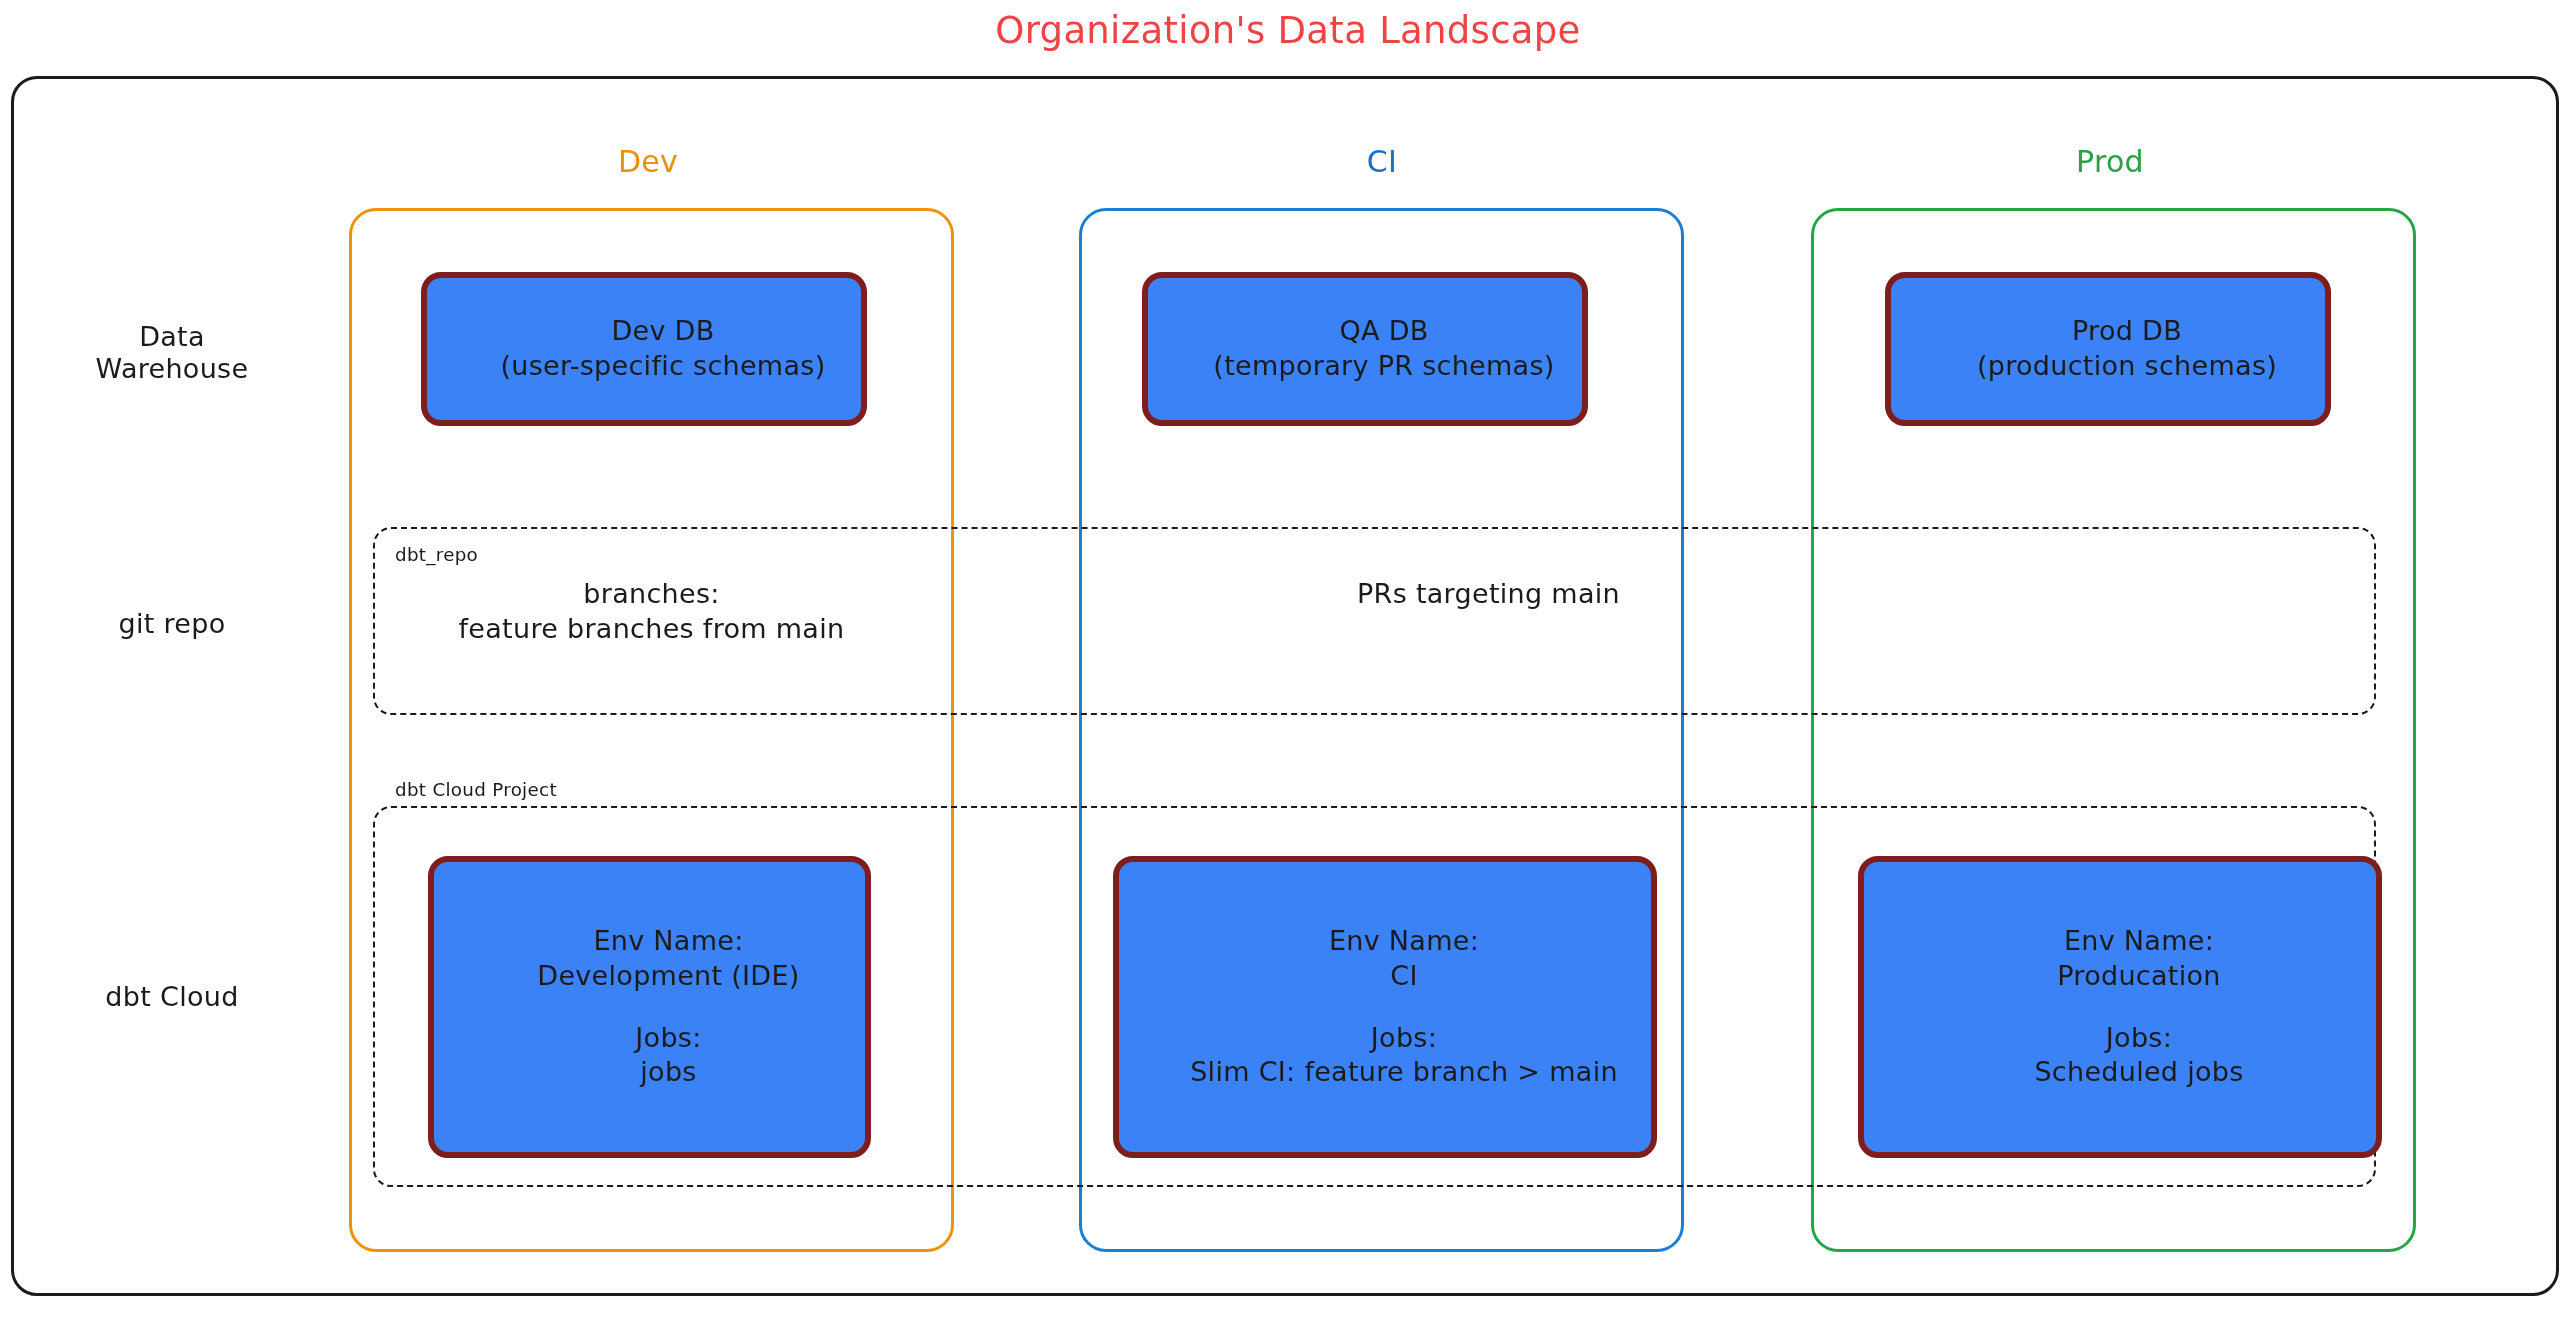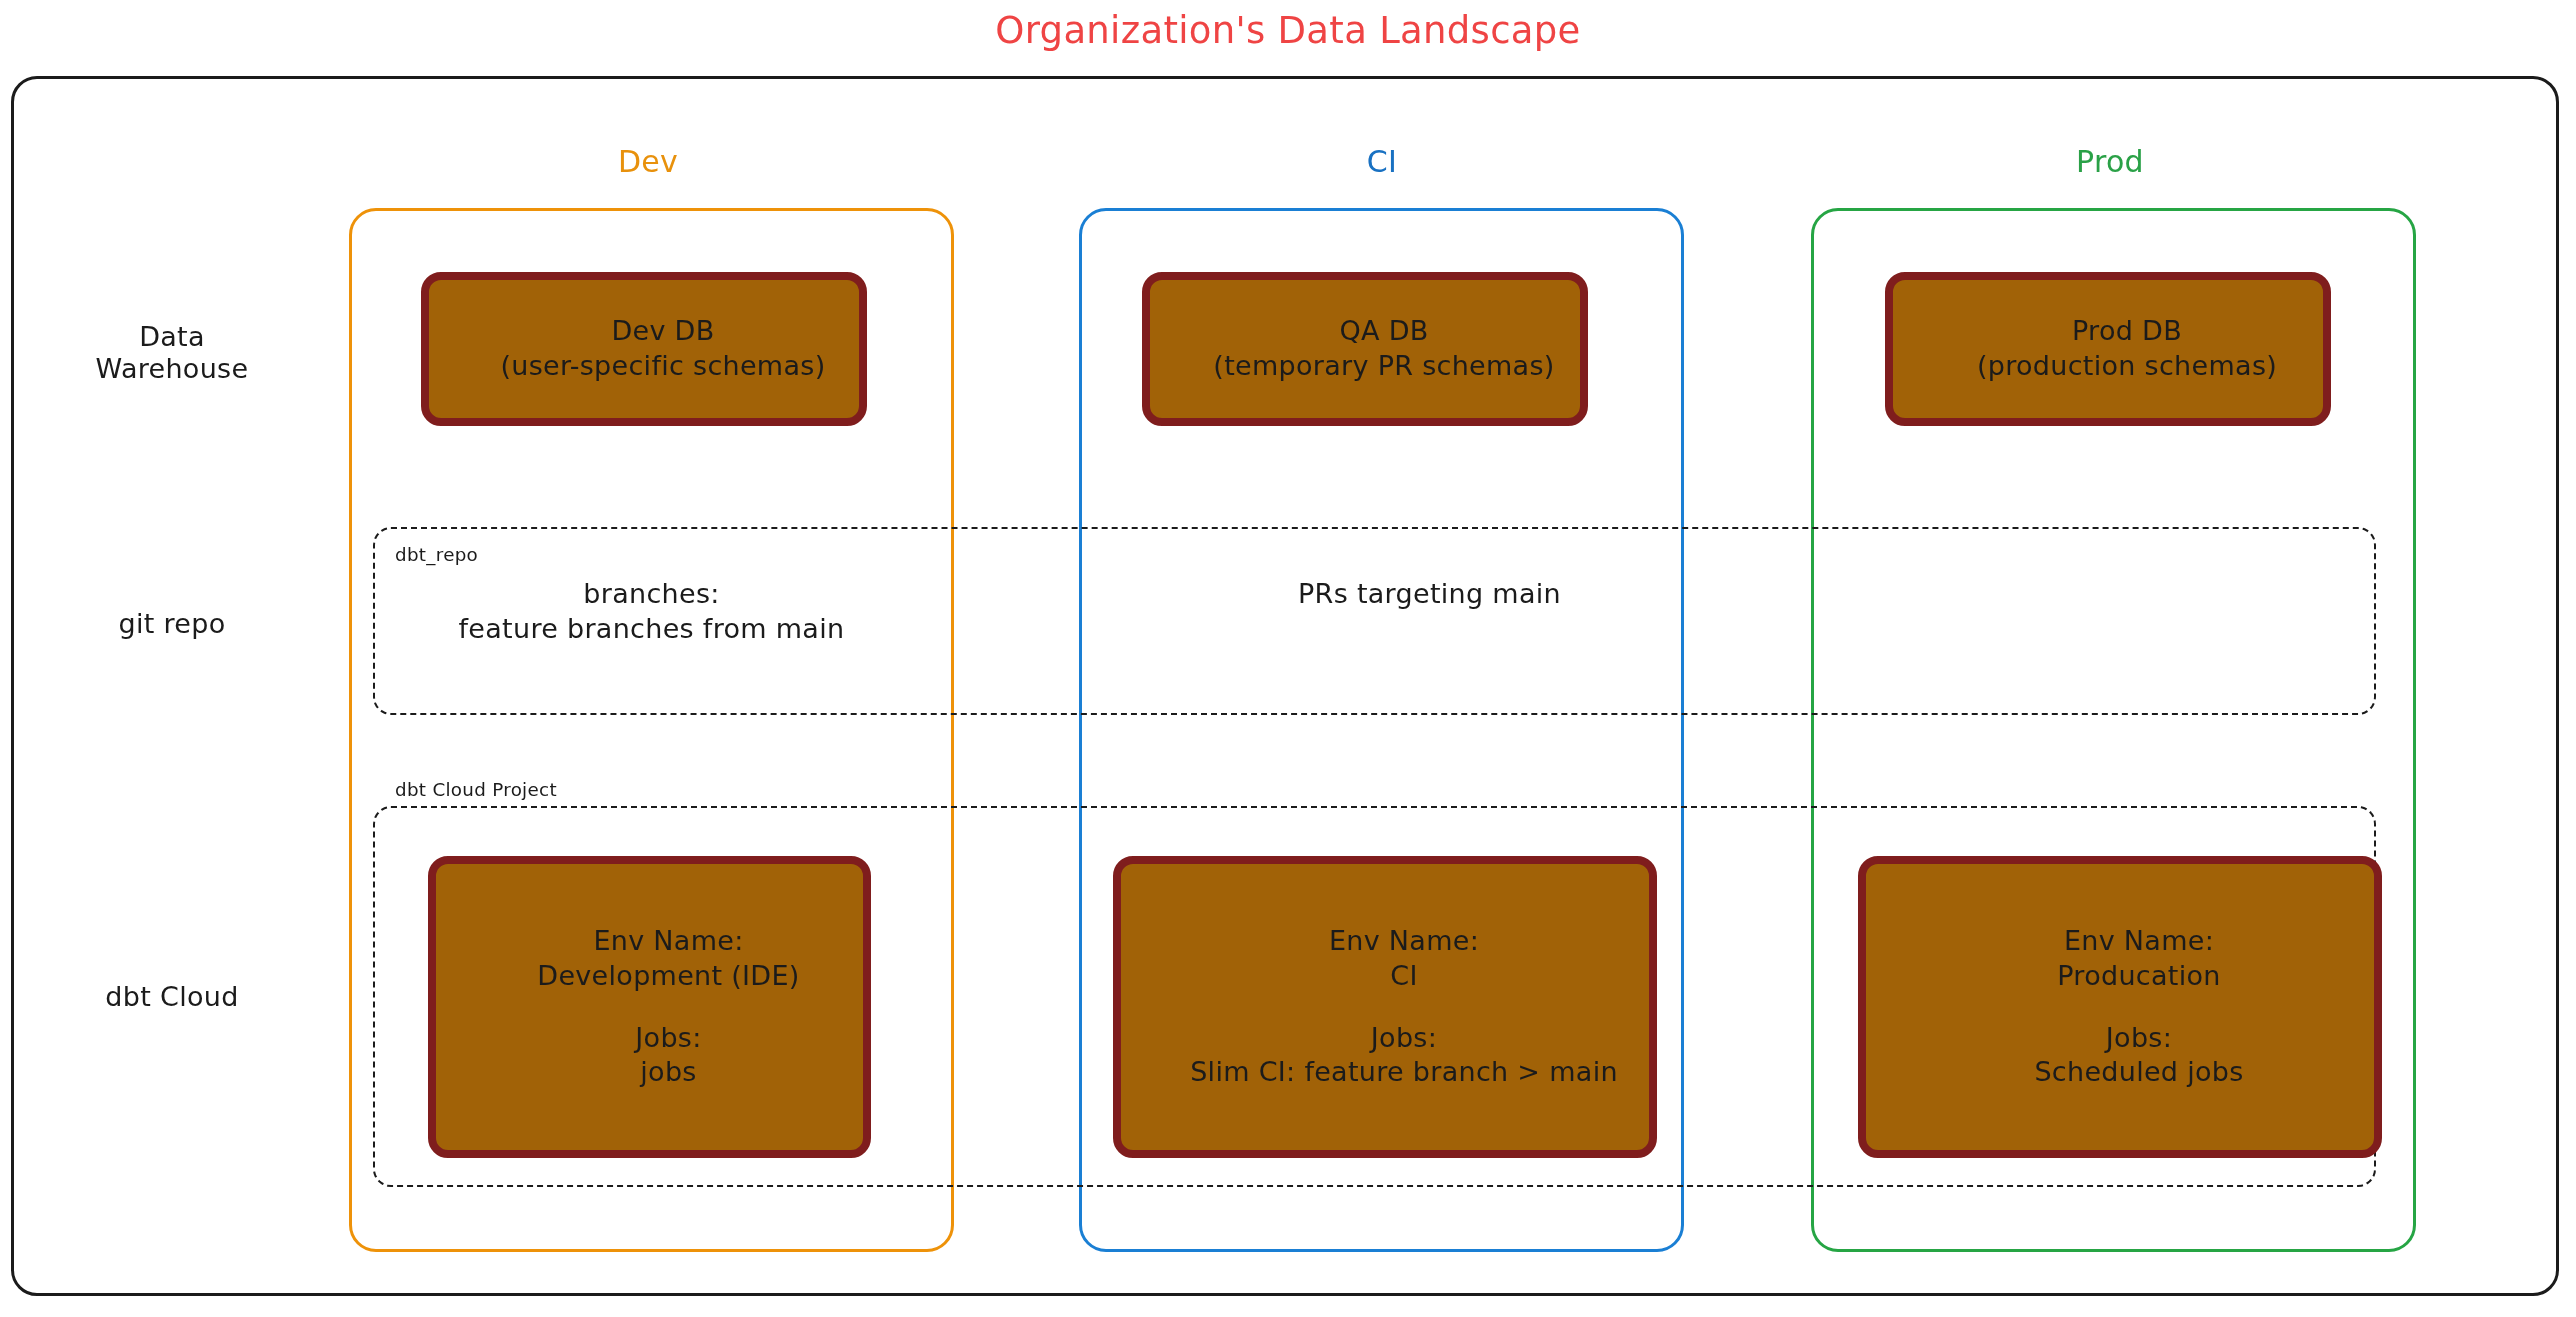--- a/index.html
+++ b/index.html
@@ -115,10 +115,10 @@
   
   .node-box {
     position: absolute;
-    border: 8px solid #7f1d1d;
+    border: 6px solid #7f1d1d;
     border-radius: 20px;
     box-sizing: border-box;
-    background: #a16207;
+    background: #3b82f6;
     display: flex;
     flex-direction: column;
     align-items: center;

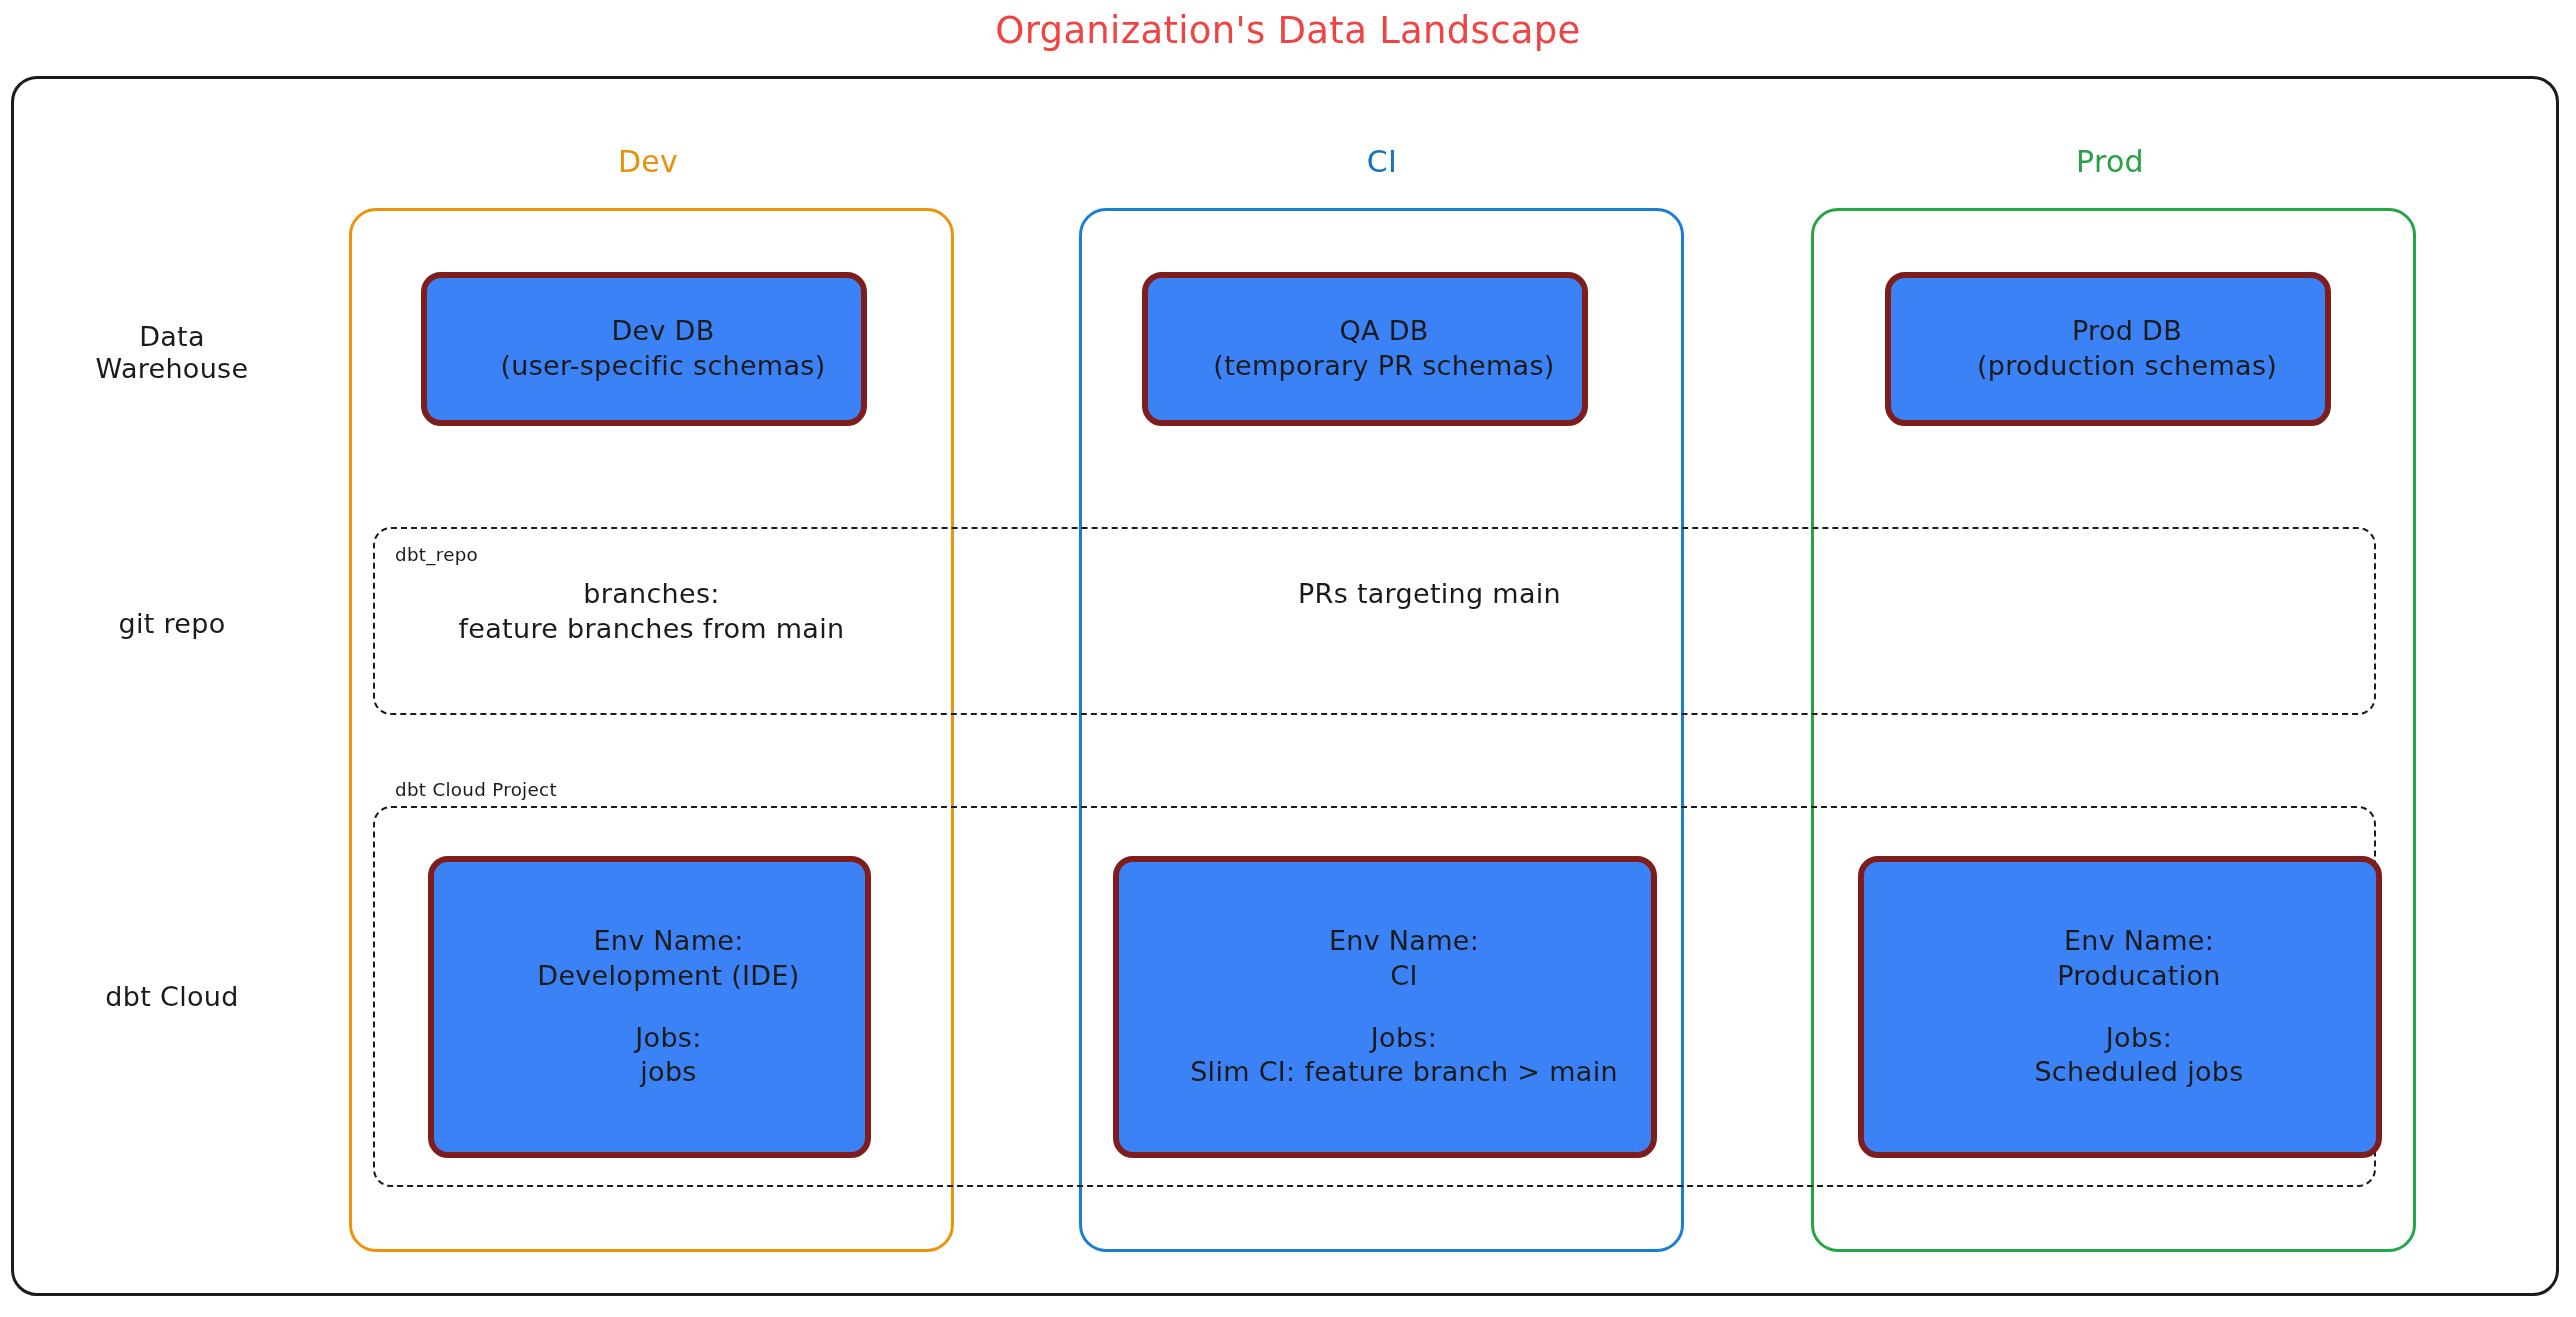--- a/index.html
+++ b/index.html
@@ -151,7 +151,7 @@
     color: #1b1b1b;
   }
   #git-text-dev  { left: 349px; }
-  #git-text-ci   { left: 1079px; padding-left: 48px; }
+  #git-text-ci   { left: 1138px; padding-left: 48px; }
   #git-text-prod { left: 1811px; }
 
   

